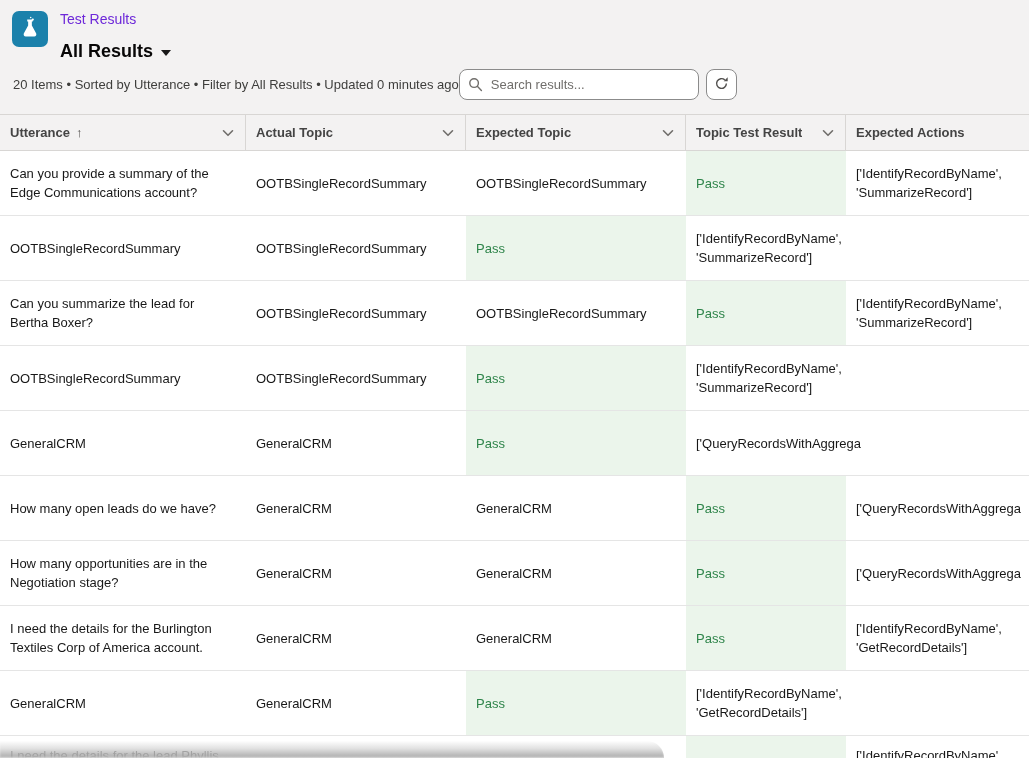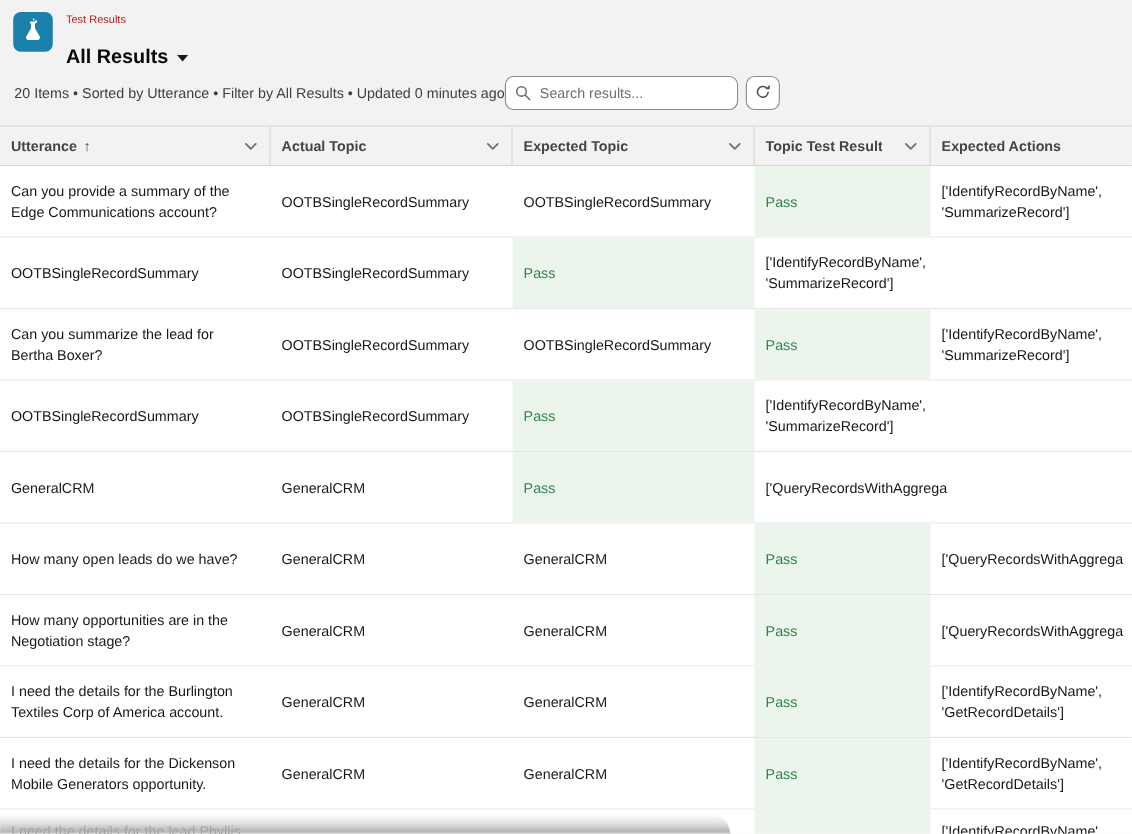--- a/index.html
+++ b/index.html
@@ -17,7 +17,7 @@
   }
   .app-icon svg { width:24px; height:24px; }
   .title-block { margin-left:12px; }
-  .entity-label { font-size:10px; color:#b91c1c; line-height:16px; }
+  .entity-label { font-size:14px; color:#6d28d9; line-height:16px; }
   .view-row { display:flex; align-items:center; margin-top:14px; }
   .view-name { font-size:18px; font-weight:700; color:#080707; line-height:20px; }
   .caret-down {

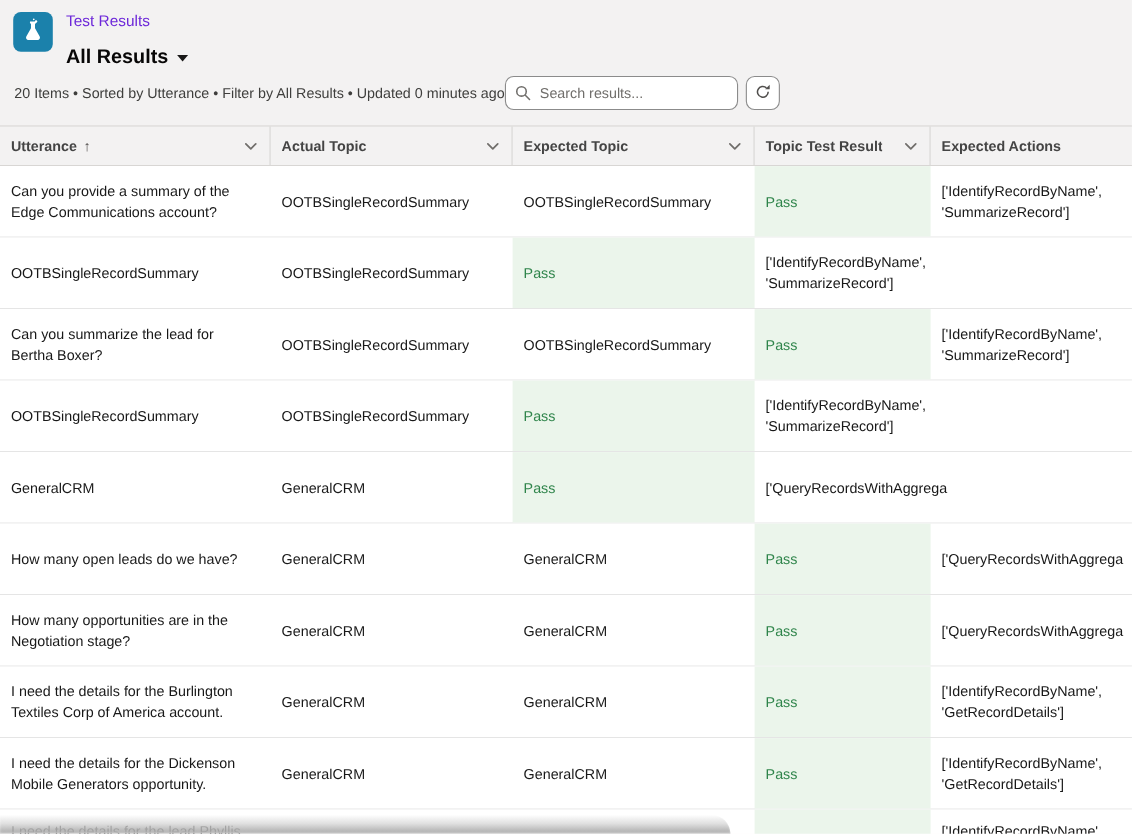--- a/index.html
+++ b/index.html
@@ -33,7 +33,7 @@
   .search-wrap { position:relative; }
   .search-wrap svg { position:absolute; left:9px; top:8px; width:15px; height:15px; }
   .search-input {
-    width:212px; height:31px; border:1px solid #8b8b8b; border-radius:8px;
+    width:240px; height:31px; border:1px solid #8b8b8b; border-radius:8px;
     background:#fff; font-family:inherit; font-size:13px; color:#181818;
     padding:0 10px 0 31px; outline:none;
   }

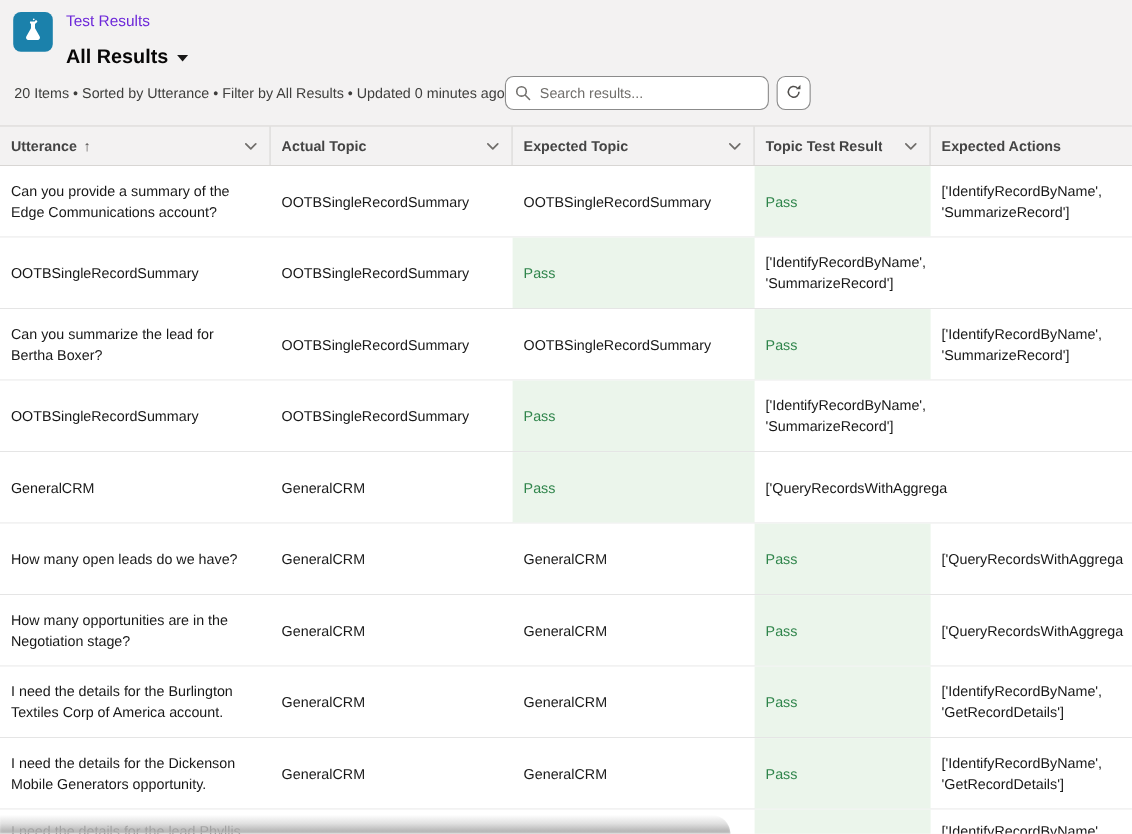--- a/index.html
+++ b/index.html
@@ -261,7 +261,6 @@
   </div>
 
   <div class="tr">
-    <div class="td td-utterance">I need the details for the Dickenson Mobile Generators opportunity.</div>
     <div class="td td-expected-topic">GeneralCRM</div>
     <div class="td td-actual-topic">GeneralCRM</div>
     <div class="td td-result">

